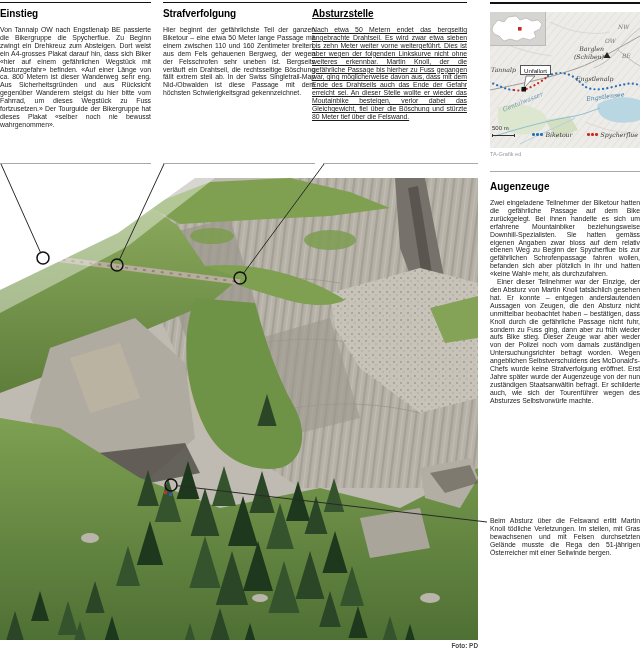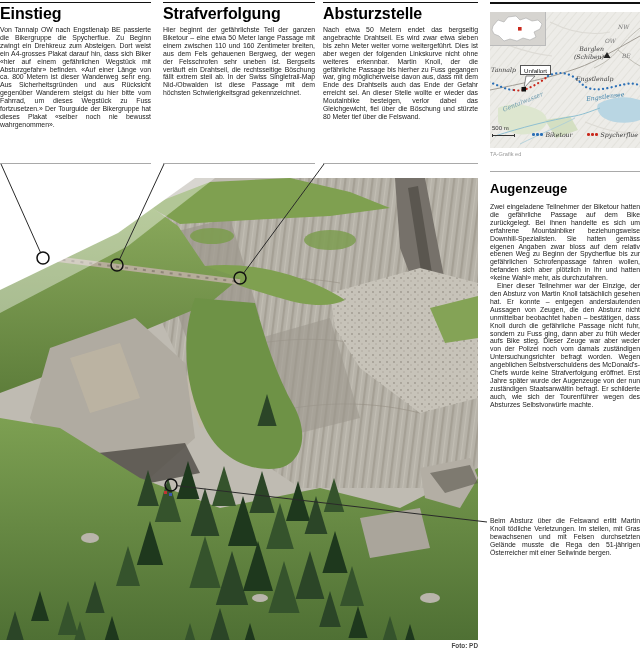--- a/index.html
+++ b/index.html
@@ -7,7 +7,7 @@
           font-family:"Liberation Sans",sans-serif;color:#1c1c1c;}
   
   .tcol{position:absolute;top:2px;border-top:1.6px solid #111;}
-  .tcol h2{margin:5px 0 6px 0;font-size:16px;line-height:12px;font-weight:bold;color:#000;letter-spacing:-0.1px;}
+  .tcol h2{margin:5px 0 6px 0;font-size:10px;line-height:12px;font-weight:bold;color:#000;letter-spacing:-0.1px;}
   .body-text{font-size:6.9px;line-height:7.9px;text-align:justify;letter-spacing:-0.04px;color:#222;}
   #col1{left:0;width:151px;} #col2{left:163px;width:152px;} #col3{left:323px;width:155px;}
   .hrule{position:absolute;height:1px;background:#a9a9a9;}

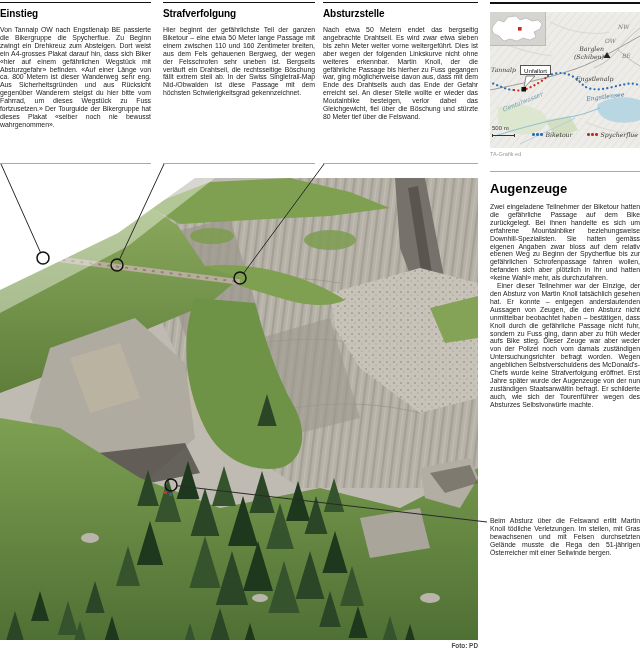--- a/index.html
+++ b/index.html
@@ -9,7 +9,7 @@
   .tcol{position:absolute;top:2px;border-top:1.6px solid #111;}
   .tcol h2{margin:5px 0 6px 0;font-size:10px;line-height:12px;font-weight:bold;color:#000;letter-spacing:-0.1px;}
   .body-text{font-size:6.9px;line-height:7.9px;text-align:justify;letter-spacing:-0.04px;color:#222;}
-  #col1{left:0;width:151px;} #col2{left:163px;width:152px;} #col3{left:323px;width:155px;}
+  #col1{left:0;width:151px;} #col2{left:163px;width:152px;} #col3{left:312px;width:155px;text-decoration:underline;}
   .hrule{position:absolute;height:1px;background:#a9a9a9;}
   #rule1{left:0;top:163px;width:151px;} #rule2{left:163px;top:163px;width:152px;}
   #rule3{left:323px;top:163px;width:155px;} #rule4{left:490px;top:171px;width:150px;}

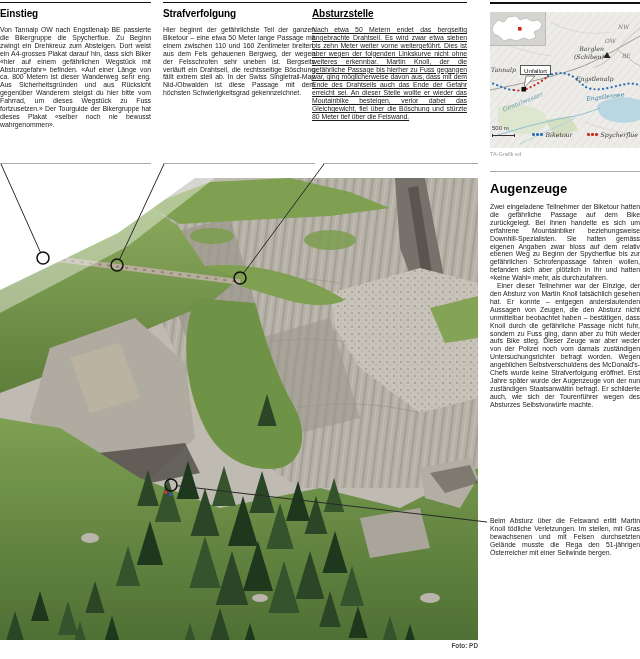--- a/index.html
+++ b/index.html
@@ -37,7 +37,7 @@
   #map-credit{position:absolute;left:490px;top:151px;font-size:5.6px;color:#999;}
   
   #eyewitness{position:absolute;left:490px;top:177px;width:150px;}
-  #eyewitness h2{margin:4px 0 7px 0;font-size:13px;font-weight:bold;color:#000;}
+  #eyewitness h2{margin:4px 0 7px 0;font-size:10px;font-weight:bold;color:#000;}
   #eyewitness .p2{text-indent:7px;}
   #caption{position:absolute;left:490px;top:517px;width:150px;}
   

